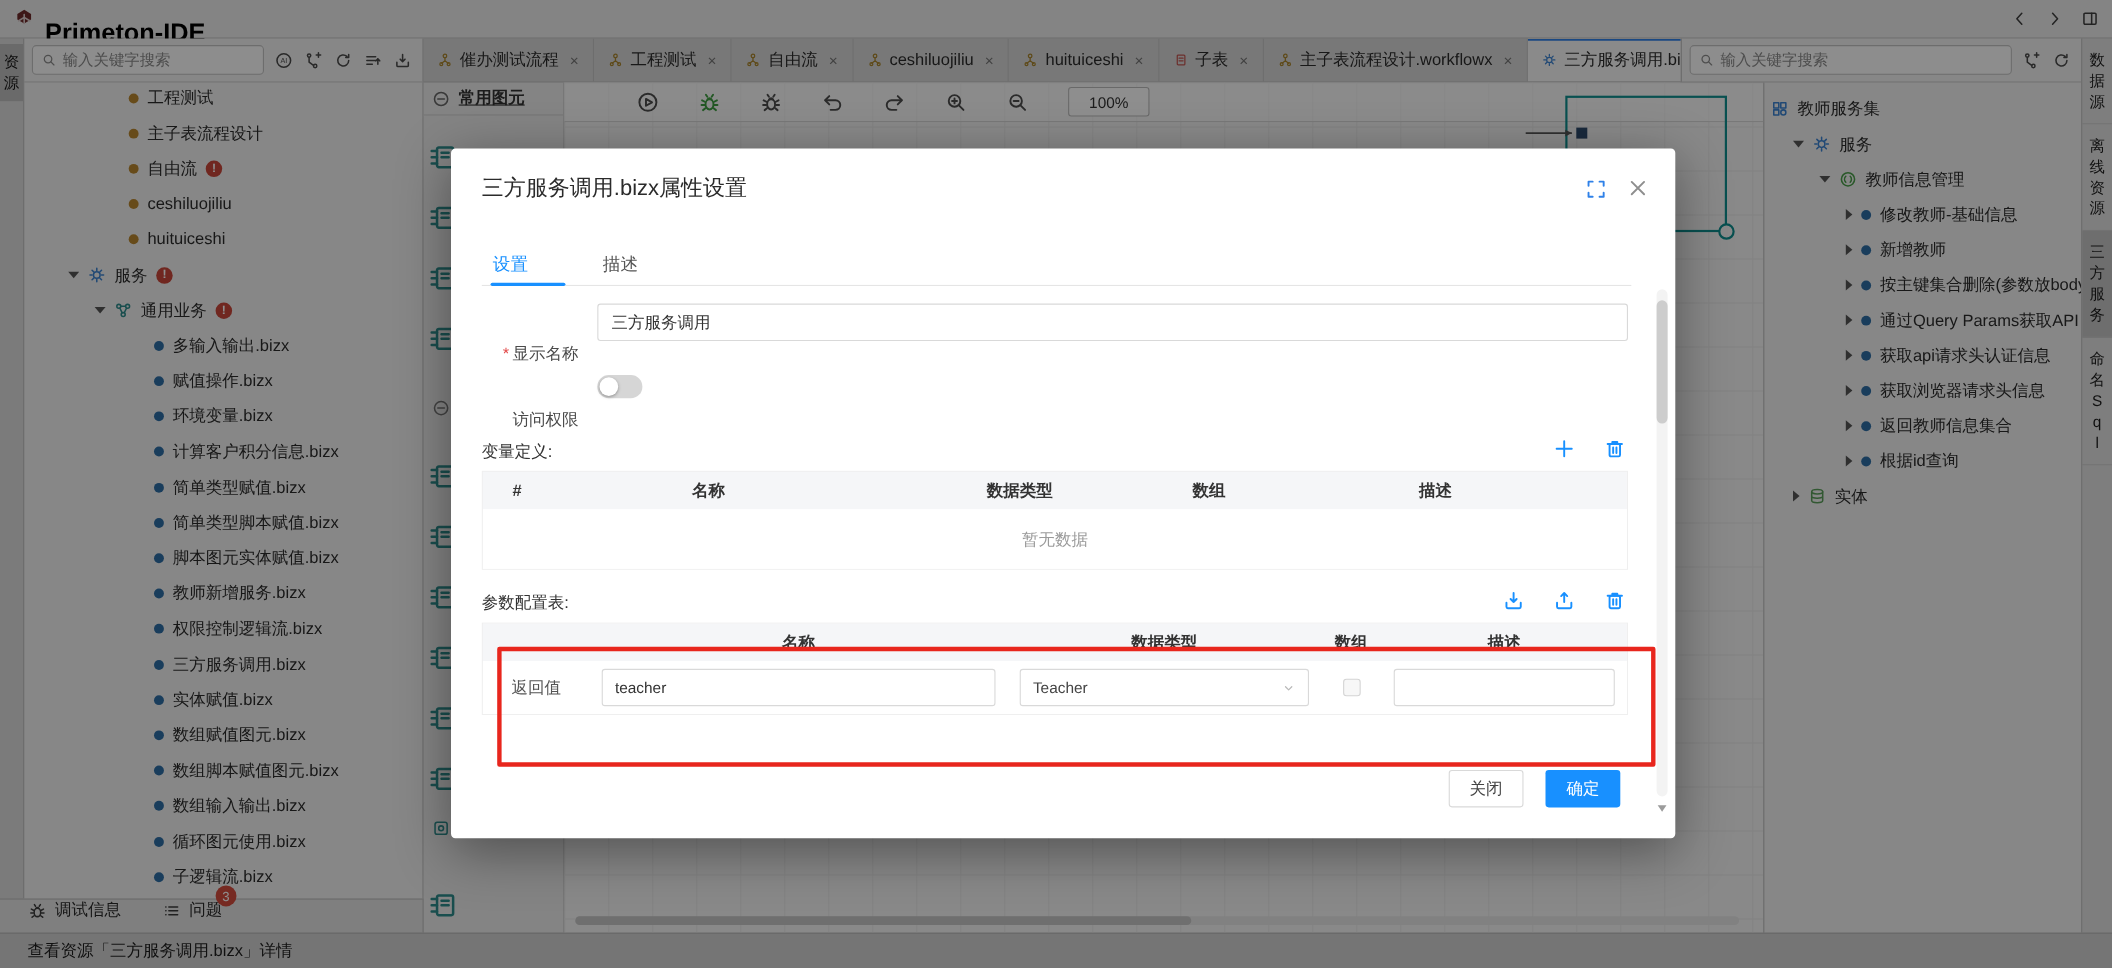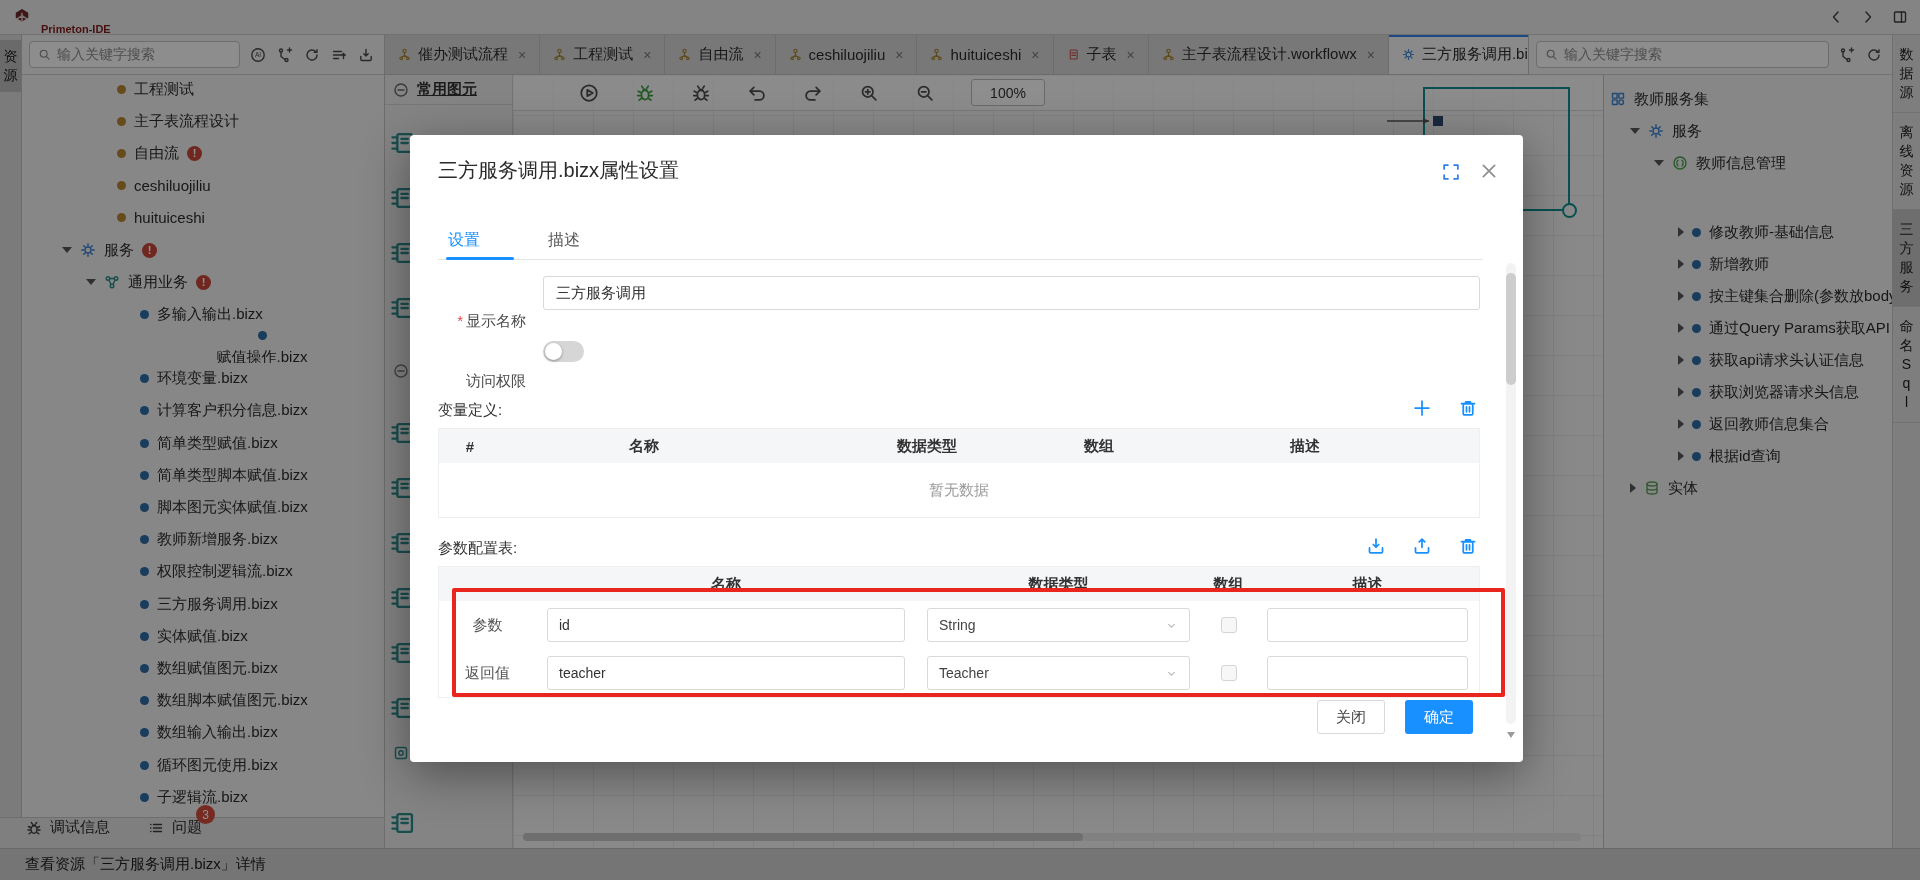--- a/index.html
+++ b/index.html
@@ -14,7 +14,7 @@
   
   .titlebar{position:absolute;left:0;top:0;width:1920px;height:35px;background:#ececec;border-bottom:1px solid #c9c9c9;
     display:flex;align-items:center;gap:9px;padding:0 12px;}
-  .apptitle{font-size:11px;font-weight:bold;color:#7f1d1d;margin-top:24px;}
+  .apptitle{font-size:23px;font-weight:bold;color:#000000;margin-top:24px;}
   .win-icons{margin-left:auto;display:flex;gap:16px;color:#3f3f3f;}
 
   

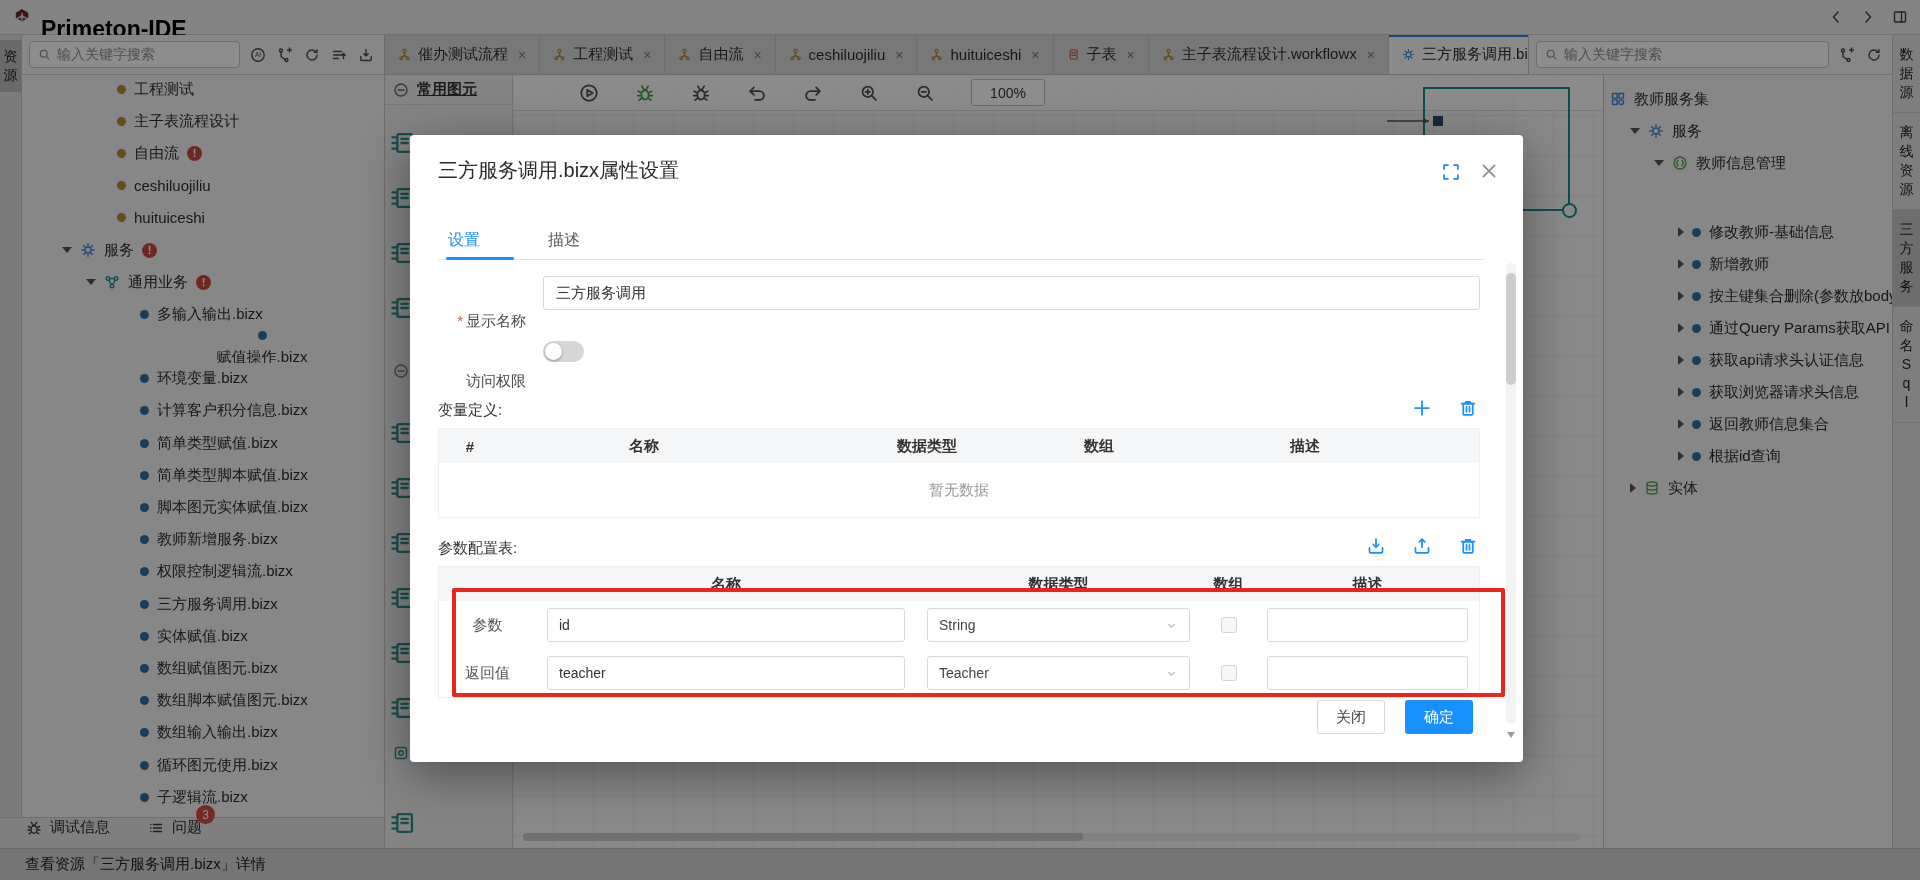--- a/index.html
+++ b/index.html
@@ -669,7 +669,7 @@
           </span>
           <span>教师信息管理</span>
         </div>
-        <div class="trow" style="height:32px;padding-left:74px;margin-top:37px;">
+        <div class="trow" style="height:32px;padding-left:74px;">
           <span class="arw right"></span>
           <span class="dot blue"></span>
           <span>修改教师-基础信息</span>

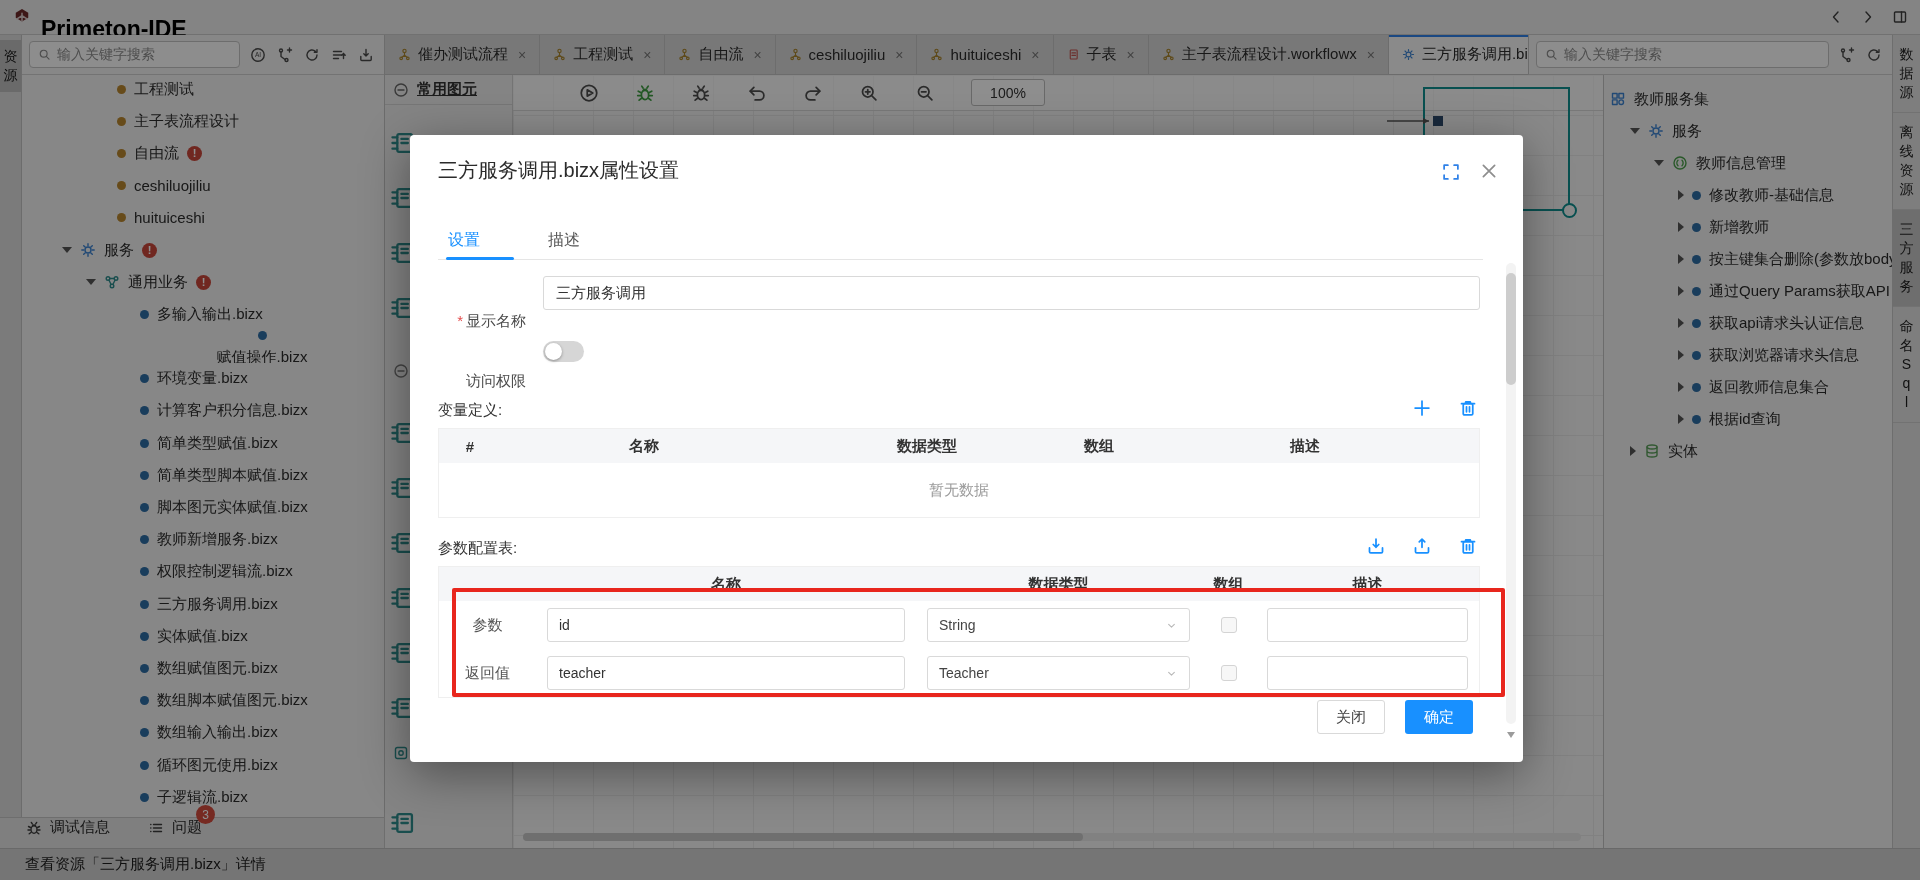--- a/index.html
+++ b/index.html
@@ -282,7 +282,7 @@
           <span class="dot blue"></span>
           <span>多输入输出.bizx</span>
         </div>
-        <div class="trow" style="height:32.2px;padding-left:118px;flex-direction:column;">
+        <div class="trow" style="height:32.2px;padding-left:118px;">
           <span class="dot blue"></span>
           <span>赋值操作.bizx</span>
         </div>

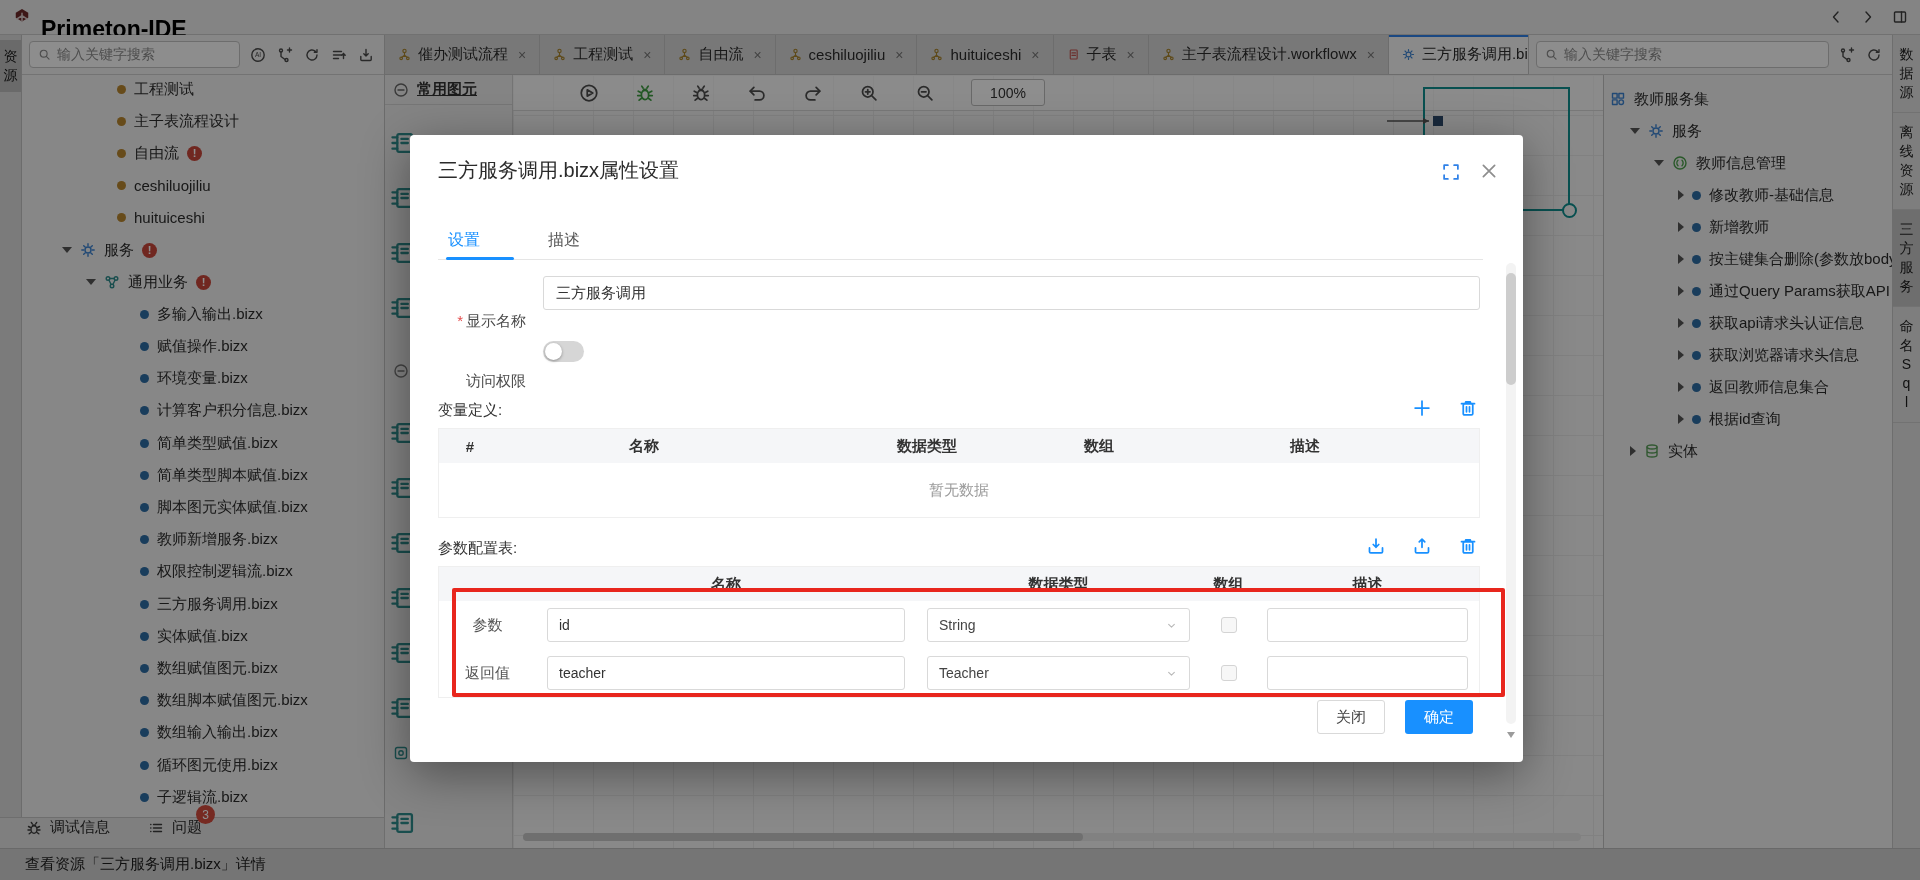--- a/index.html
+++ b/index.html
@@ -859,28 +859,6 @@
         </div>
       <div id="paramRows">
           <div class="trowm">
-    <div class="rowlab">参数</div>
-    <div>
-              <div class="cell-inp">id</div>
-            </div>
-    <div>
-              <div class="cell-inp cell-sel">
-                <span>String</span>
-                <span class="ic sm">
-                  <svg viewBox="0 0 16 16">
-                    <path d="M4.5 6.5L8 10l3.5-3.5"></path>
-                  </svg>
-                </span>
-              </div>
-            </div>
-    <div>
-              <div class="cbx"></div>
-            </div>
-    <div>
-              <div class="cell-inp"></div>
-            </div>
-  </div>
-          <div class="trowm">
     <div class="rowlab">返回值</div>
     <div>
               <div class="cell-inp">teacher</div>

